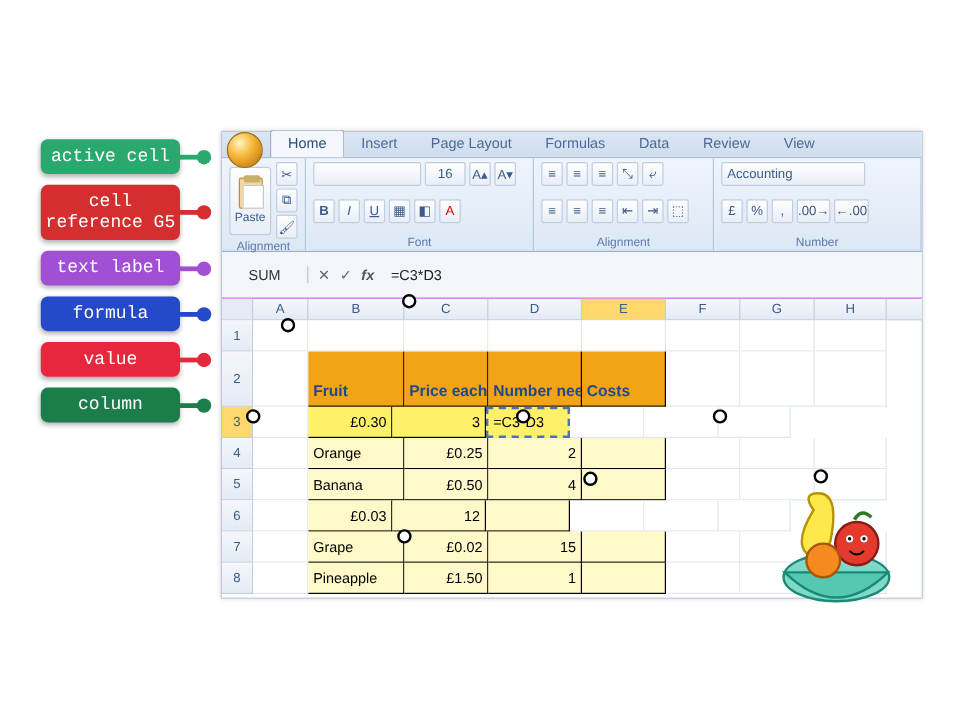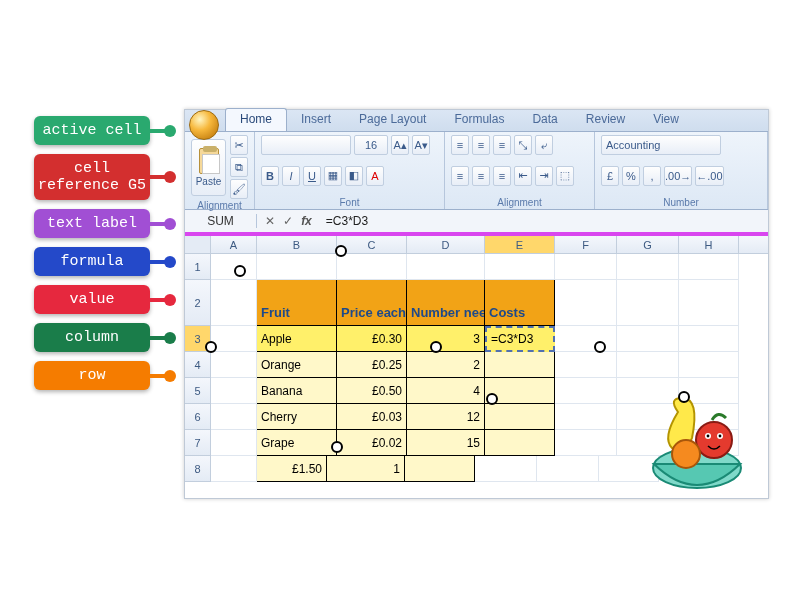--- a/index.html
+++ b/index.html
@@ -31,7 +31,7 @@
   .sel { width: 90px; }
   .sel2 { width: 34px; }
 
-  .formulabar { height: 26px; background: #f2f5fa; border-bottom: 4px solid #d946ef; display: flex; align-items: center; font-size: 12px; }
+  .formulabar { height: 39px; background: #f2f5fa; border-bottom: 1px solid #d946ef; display: flex; align-items: center; font-size: 12px; }
   .namebox { width: 72px; border-right: 1px solid #b6c6dc; padding: 0 4px; text-align: center; color: #333; }
   .fbicons { display: flex; gap: 8px; padding: 0 8px; color: #666; }
   .fbfx { font-style: italic; font-weight: bold; color: #555; }

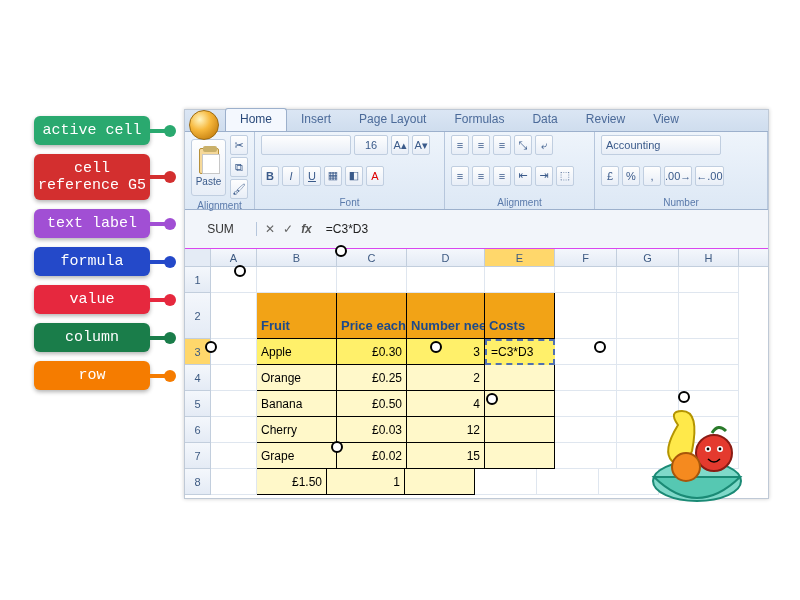--- a/index.html
+++ b/index.html
@@ -217,7 +217,6 @@
       <div class="row tbl r3">
         <div class="rowhead sel">3</div>
         <div class="cell wA" style="background:#fff;border-color:#dfe6ef"></div>
-        <div class="cell wB">Apple</div>
         <div class="cell wC num">£0.30</div>
         <div class="cell wD num">3</div>
         <div class="cell wE cellE fcell">=C3*D3</div>

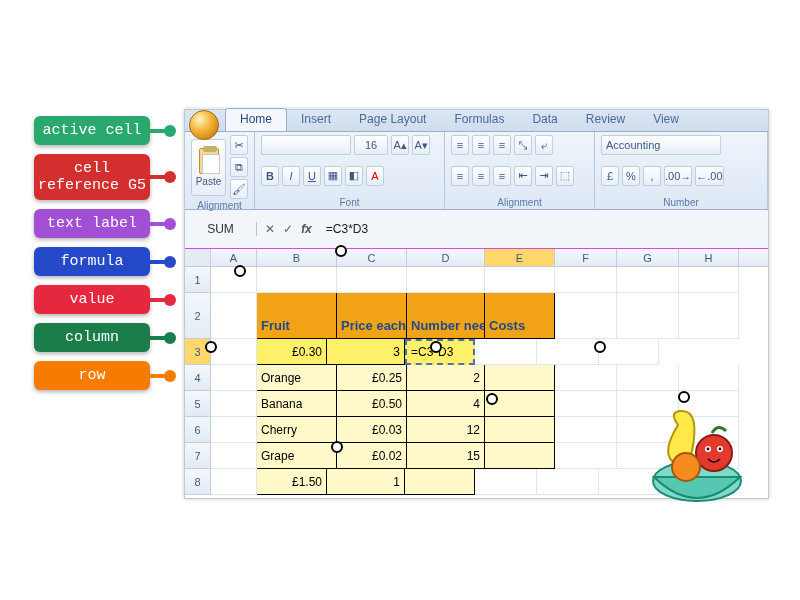--- a/index.html
+++ b/index.html
@@ -74,7 +74,6 @@
   <div class="tag" style="background:#2449c9"><span>formula</span><span class="pin" style="background:#2449c9"></span></div>
   <div class="tag" style="background:#e6283e"><span>value</span><span class="pin" style="background:#e6283e"></span></div>
   <div class="tag" style="background:#1a7d4a"><span>column</span><span class="pin" style="background:#1a7d4a"></span></div>
-  <div class="tag" style="background:#f57c00"><span>row</span><span class="pin" style="background:#f57c00"></span></div>
 </div>
 
 <div class="excel">

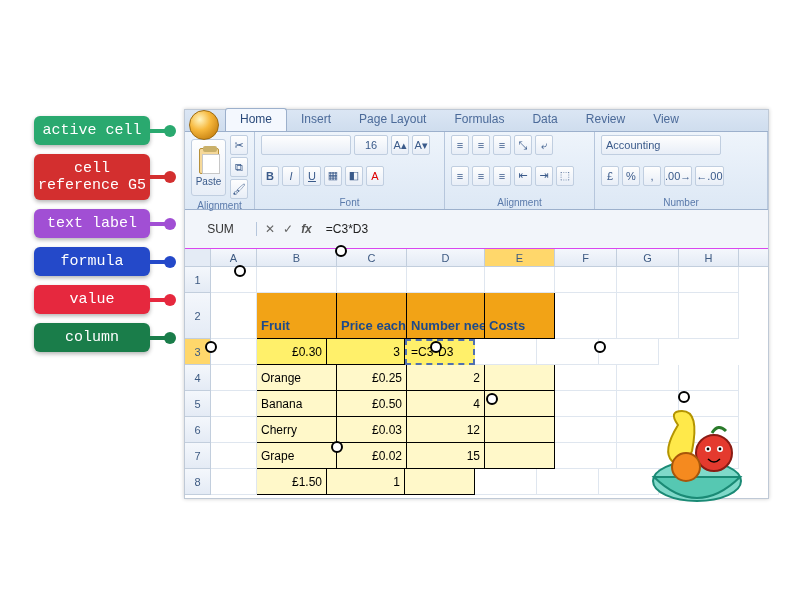--- a/index.html
+++ b/index.html
@@ -251,7 +251,6 @@
       <div class="row tbl">
         <div class="rowhead">6</div>
         <div class="cell wA" style="background:#fff;border-color:#dfe6ef"></div>
-        <div class="cell wB">Cherry</div>
         <div class="cell wC num">£0.03</div>
         <div class="cell wD num">12</div>
         <div class="cell wE"></div>

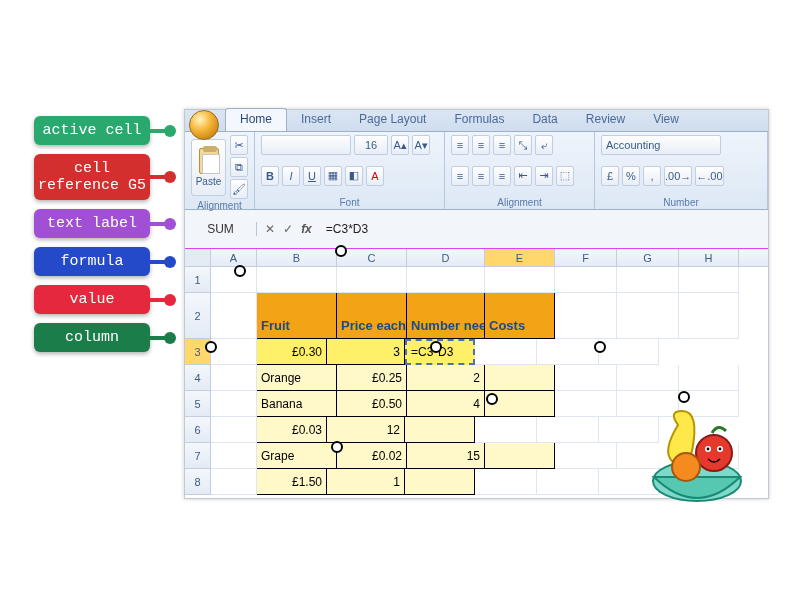--- a/index.html
+++ b/index.html
@@ -274,6 +274,7 @@
       <div class="row tbl">
         <div class="rowhead">8</div>
         <div class="cell wA" style="background:#fff;border-color:#dfe6ef"></div>
+        <div class="cell wB">Pineapple</div>
         <div class="cell wC num">£1.50</div>
         <div class="cell wD num">1</div>
         <div class="cell wE"></div>

